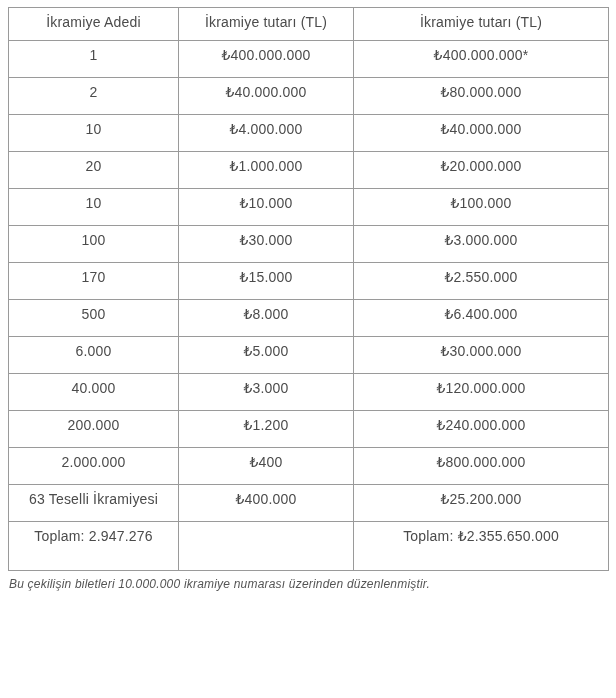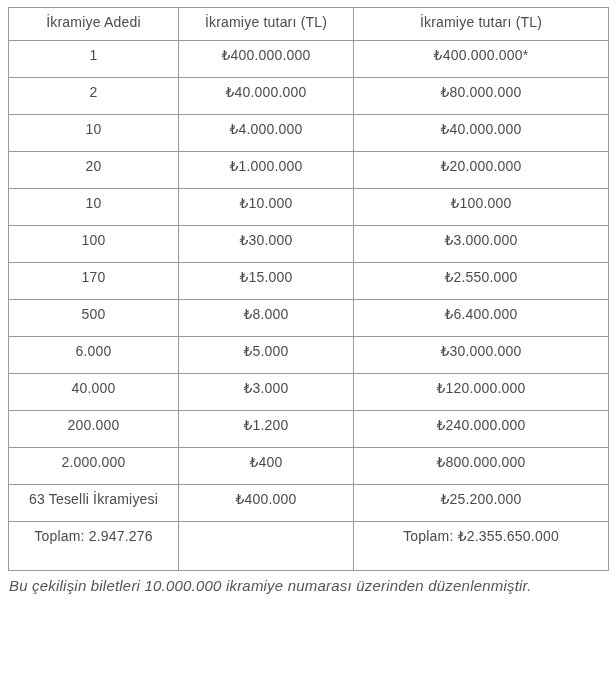--- a/index.html
+++ b/index.html
@@ -39,7 +39,7 @@
   .prize-table tbody tr:last-child { height: 49px; padding-left: 38px; }
   .footnote {
     margin: 6px 0 0 1px;
-    font-size: 15px;
+    font-size: 12px;
     font-style: italic;
     color: #555555;
     letter-spacing: 0.2px;

